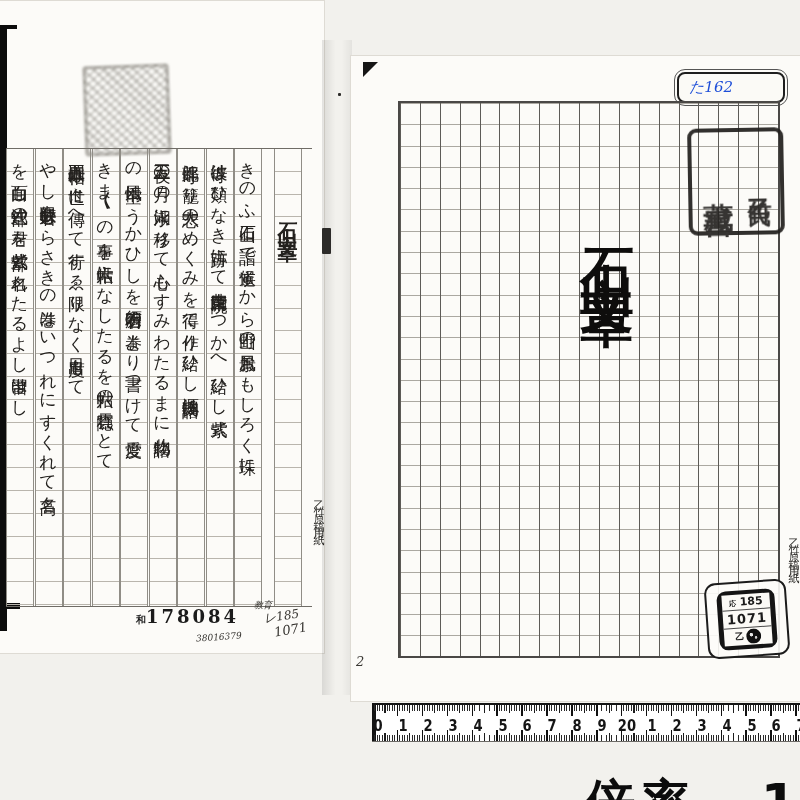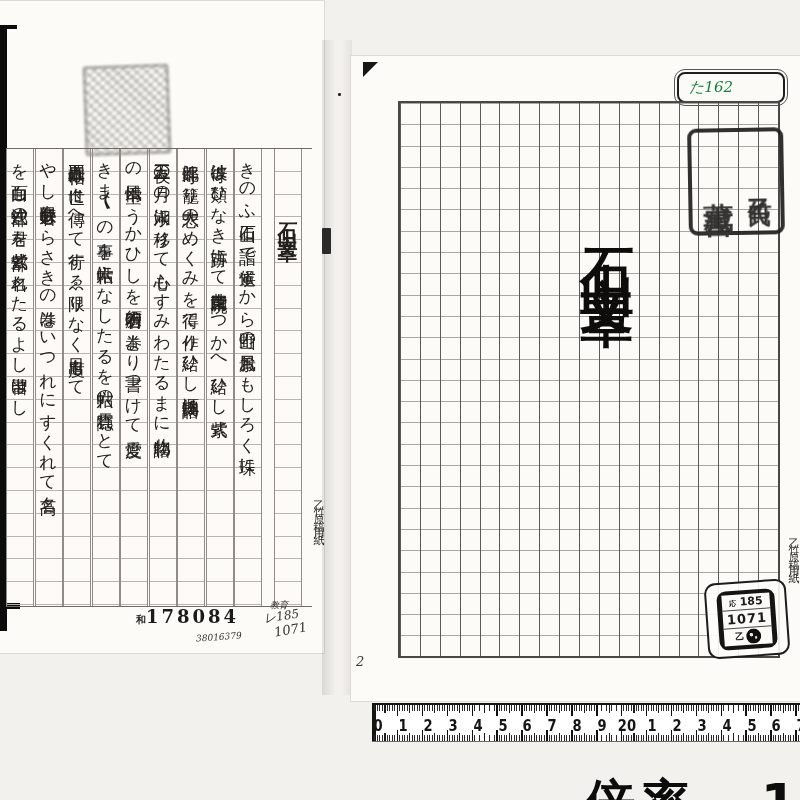--- a/index.html
+++ b/index.html
@@ -58,7 +58,7 @@
     border:2.5px solid #1e1e1e; border-radius:8px; outline:1px solid #555; outline-offset:2px;
     background:#fbfaf6; display:flex; align-items:center;}
   .tag-box span{font-family:"DejaVu Serif", serif; font-style:italic; font-size:15px;
-    padding-left:10px; color:#15803d;}
+    padding-left:10px; color:#1d4ed8;}
   .seal{position:absolute; left:337px; top:72px; width:84px; height:95px;
     border:4px solid #211f1d; border-radius:9px; display:flex; flex-direction:row-reverse;
     justify-content:space-around; align-items:stretch; padding:2px; opacity:.92;

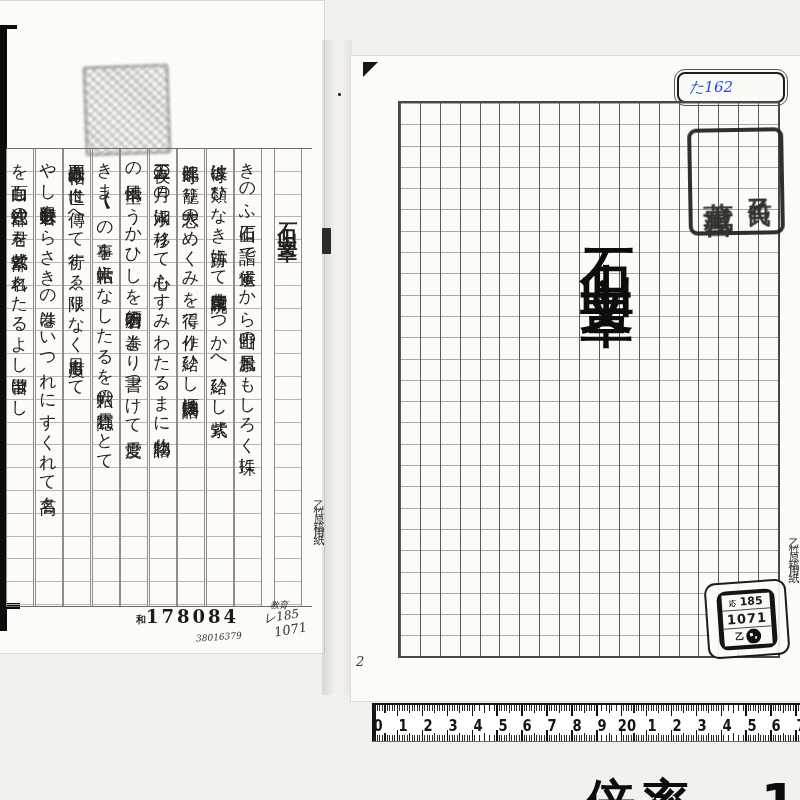--- a/index.html
+++ b/index.html
@@ -163,7 +163,7 @@
     <div class="accession">
       <span class="pfx">和</span><span class="num">178084</span>
     </div>
-    <div class="hw" style="left:270px; top:598px; font-size:9px;">教育</div>
+    <div class="hw" style="left:254px; top:598px; font-size:9px;">教育</div>
     <div class="hw" style="left:264px; top:607px; font-size:12px; transform:rotate(-8deg);">レ185</div>
     <div class="hw" style="left:274px; top:621px; font-size:13px; transform:rotate(-10deg);">1071</div>
     <div class="hw" style="left:196px; top:631px; font-size:9px; transform:rotate(-4deg);">38016379</div>

